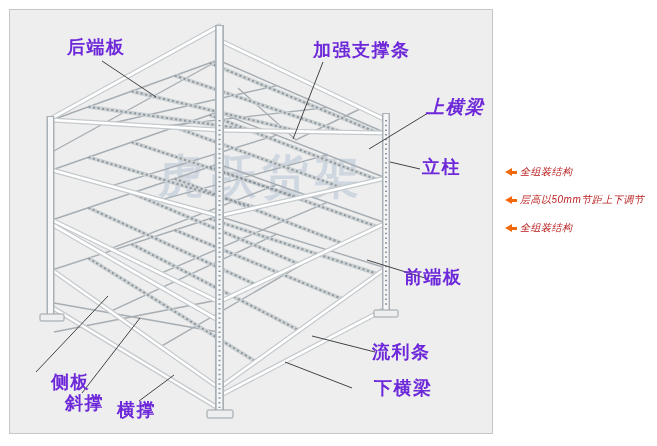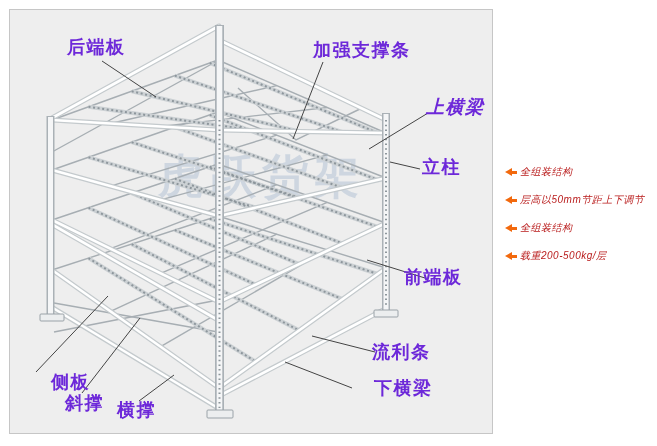--- a/index.html
+++ b/index.html
@@ -216,10 +216,6 @@
     <span class="arrow-icon" style="color: rgb(242, 105, 13);"></span>
     <span>全组装结构</span>
   </div>
-  <div class="feature-item">
-    <span class="arrow-icon" style="color: rgb(242, 105, 13);"></span>
-    <span>载重200-500kg/层</span>
-  </div>
 </div>
 
 </body></html>

